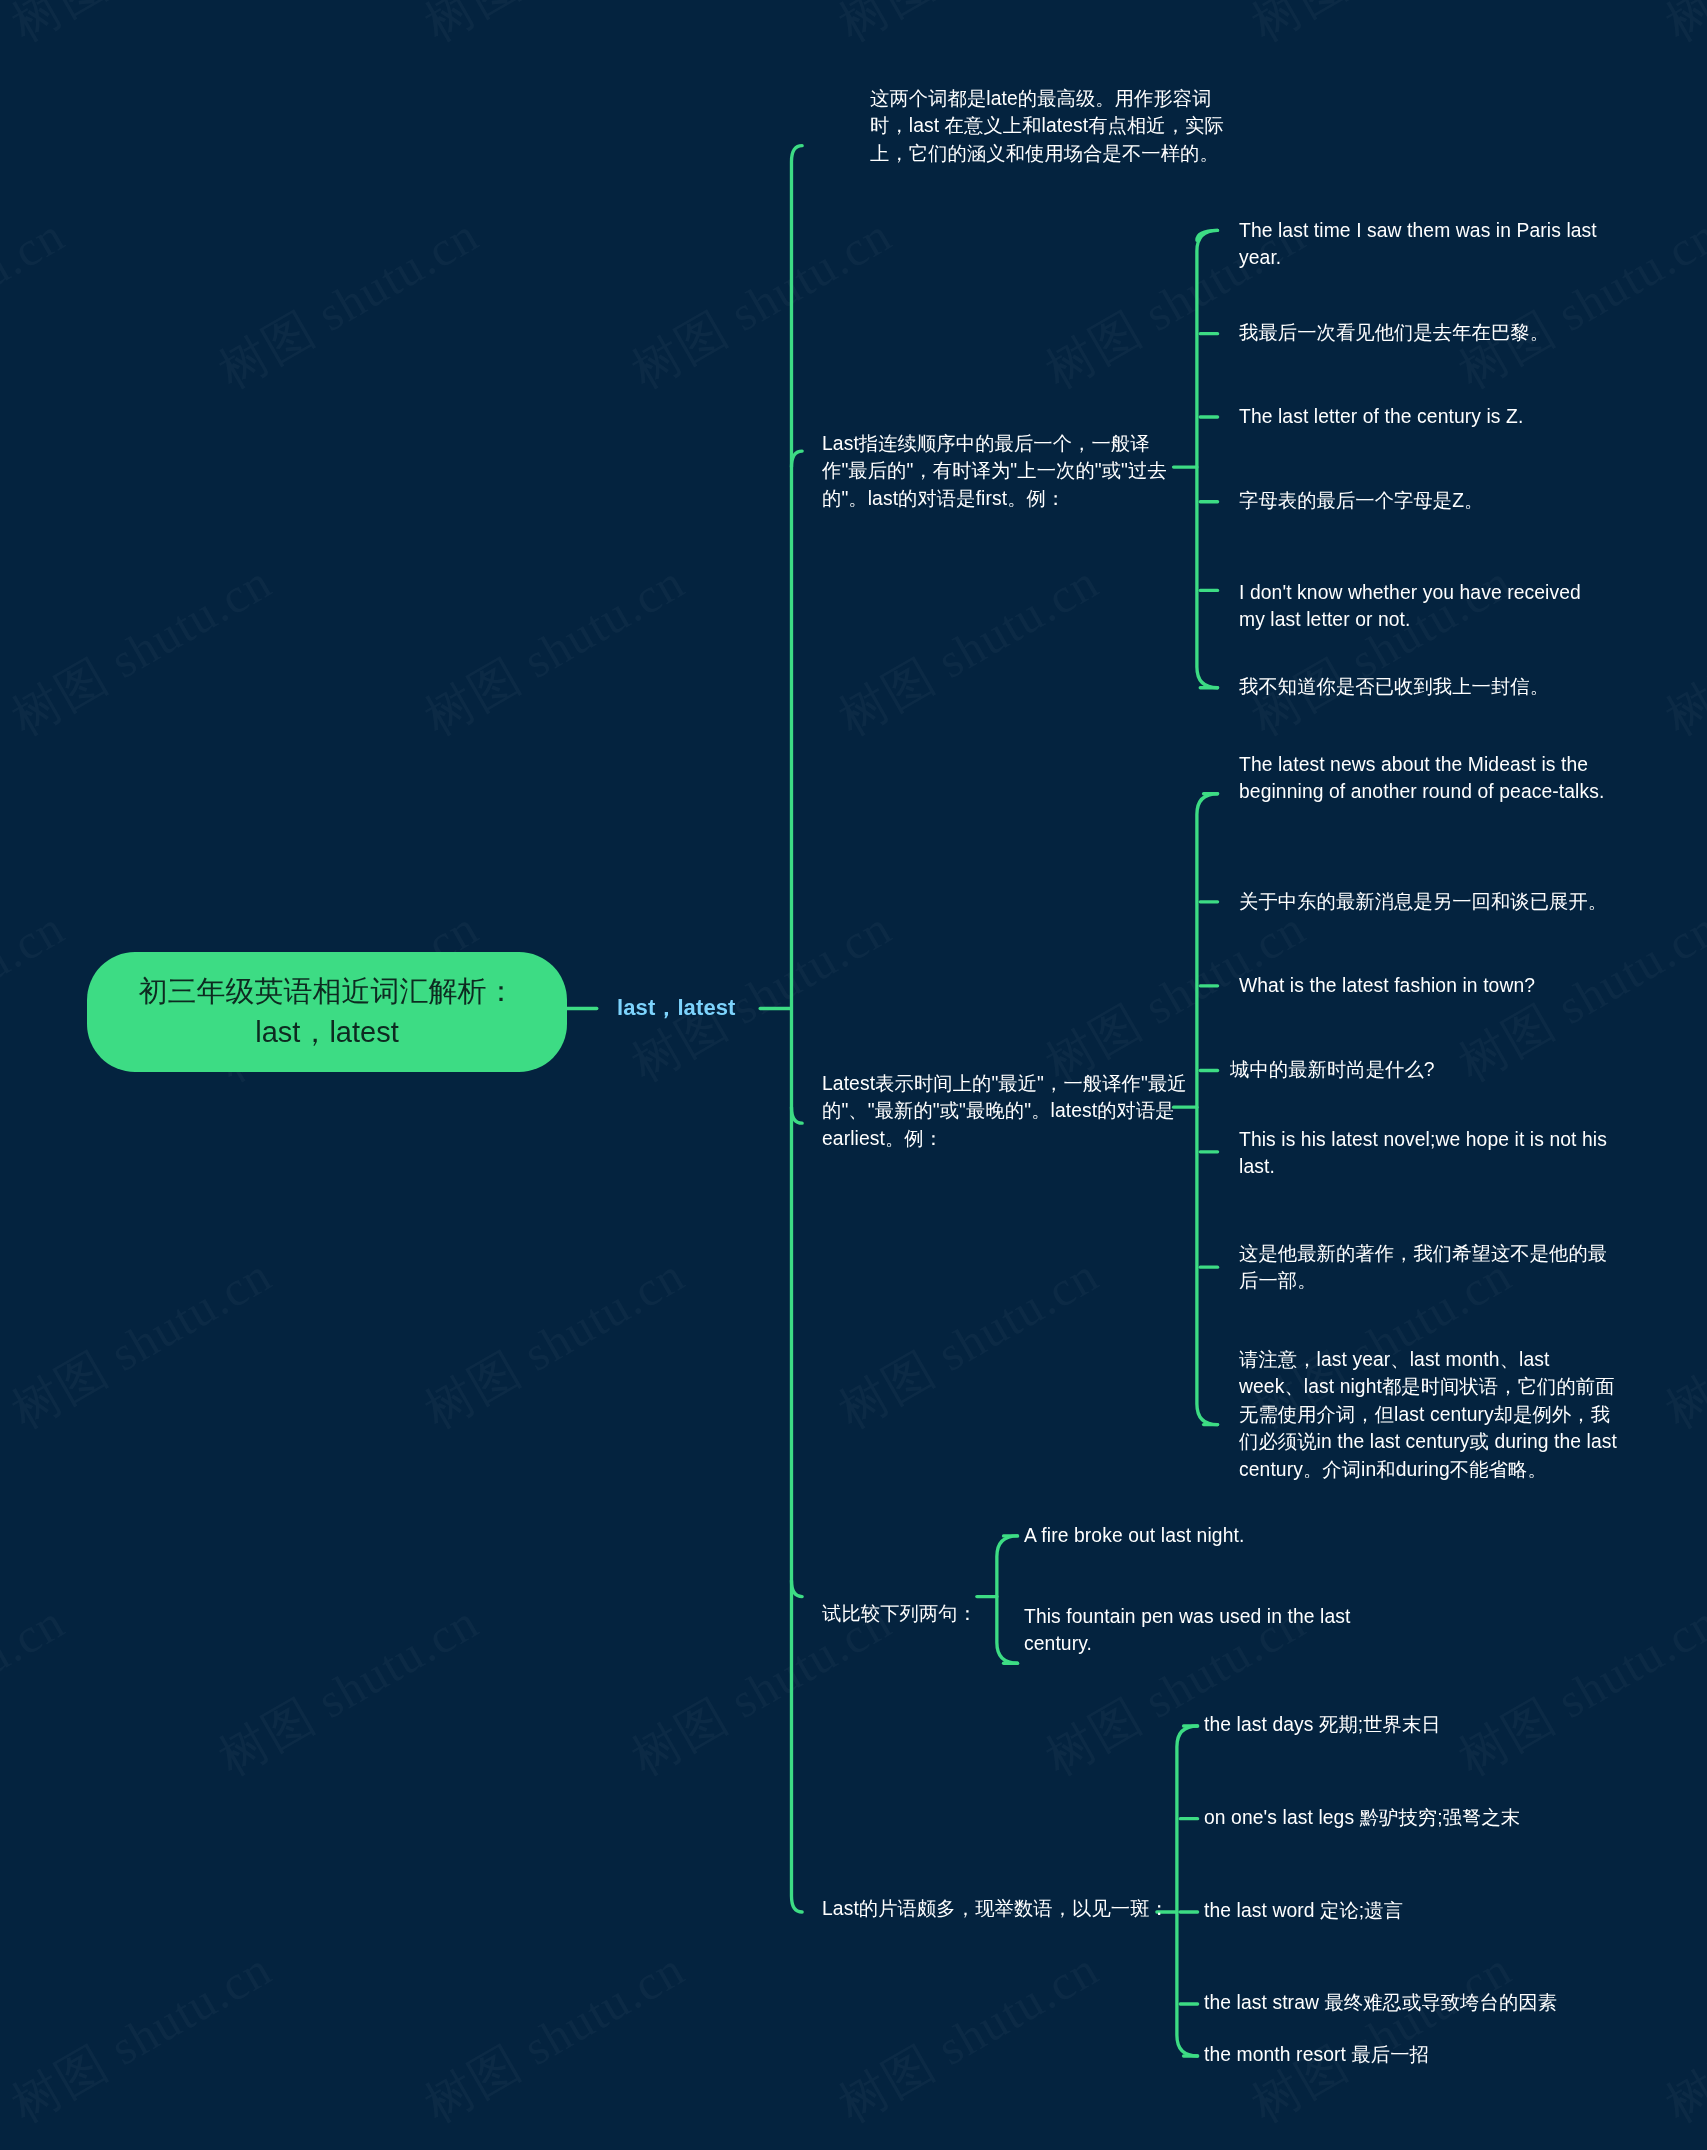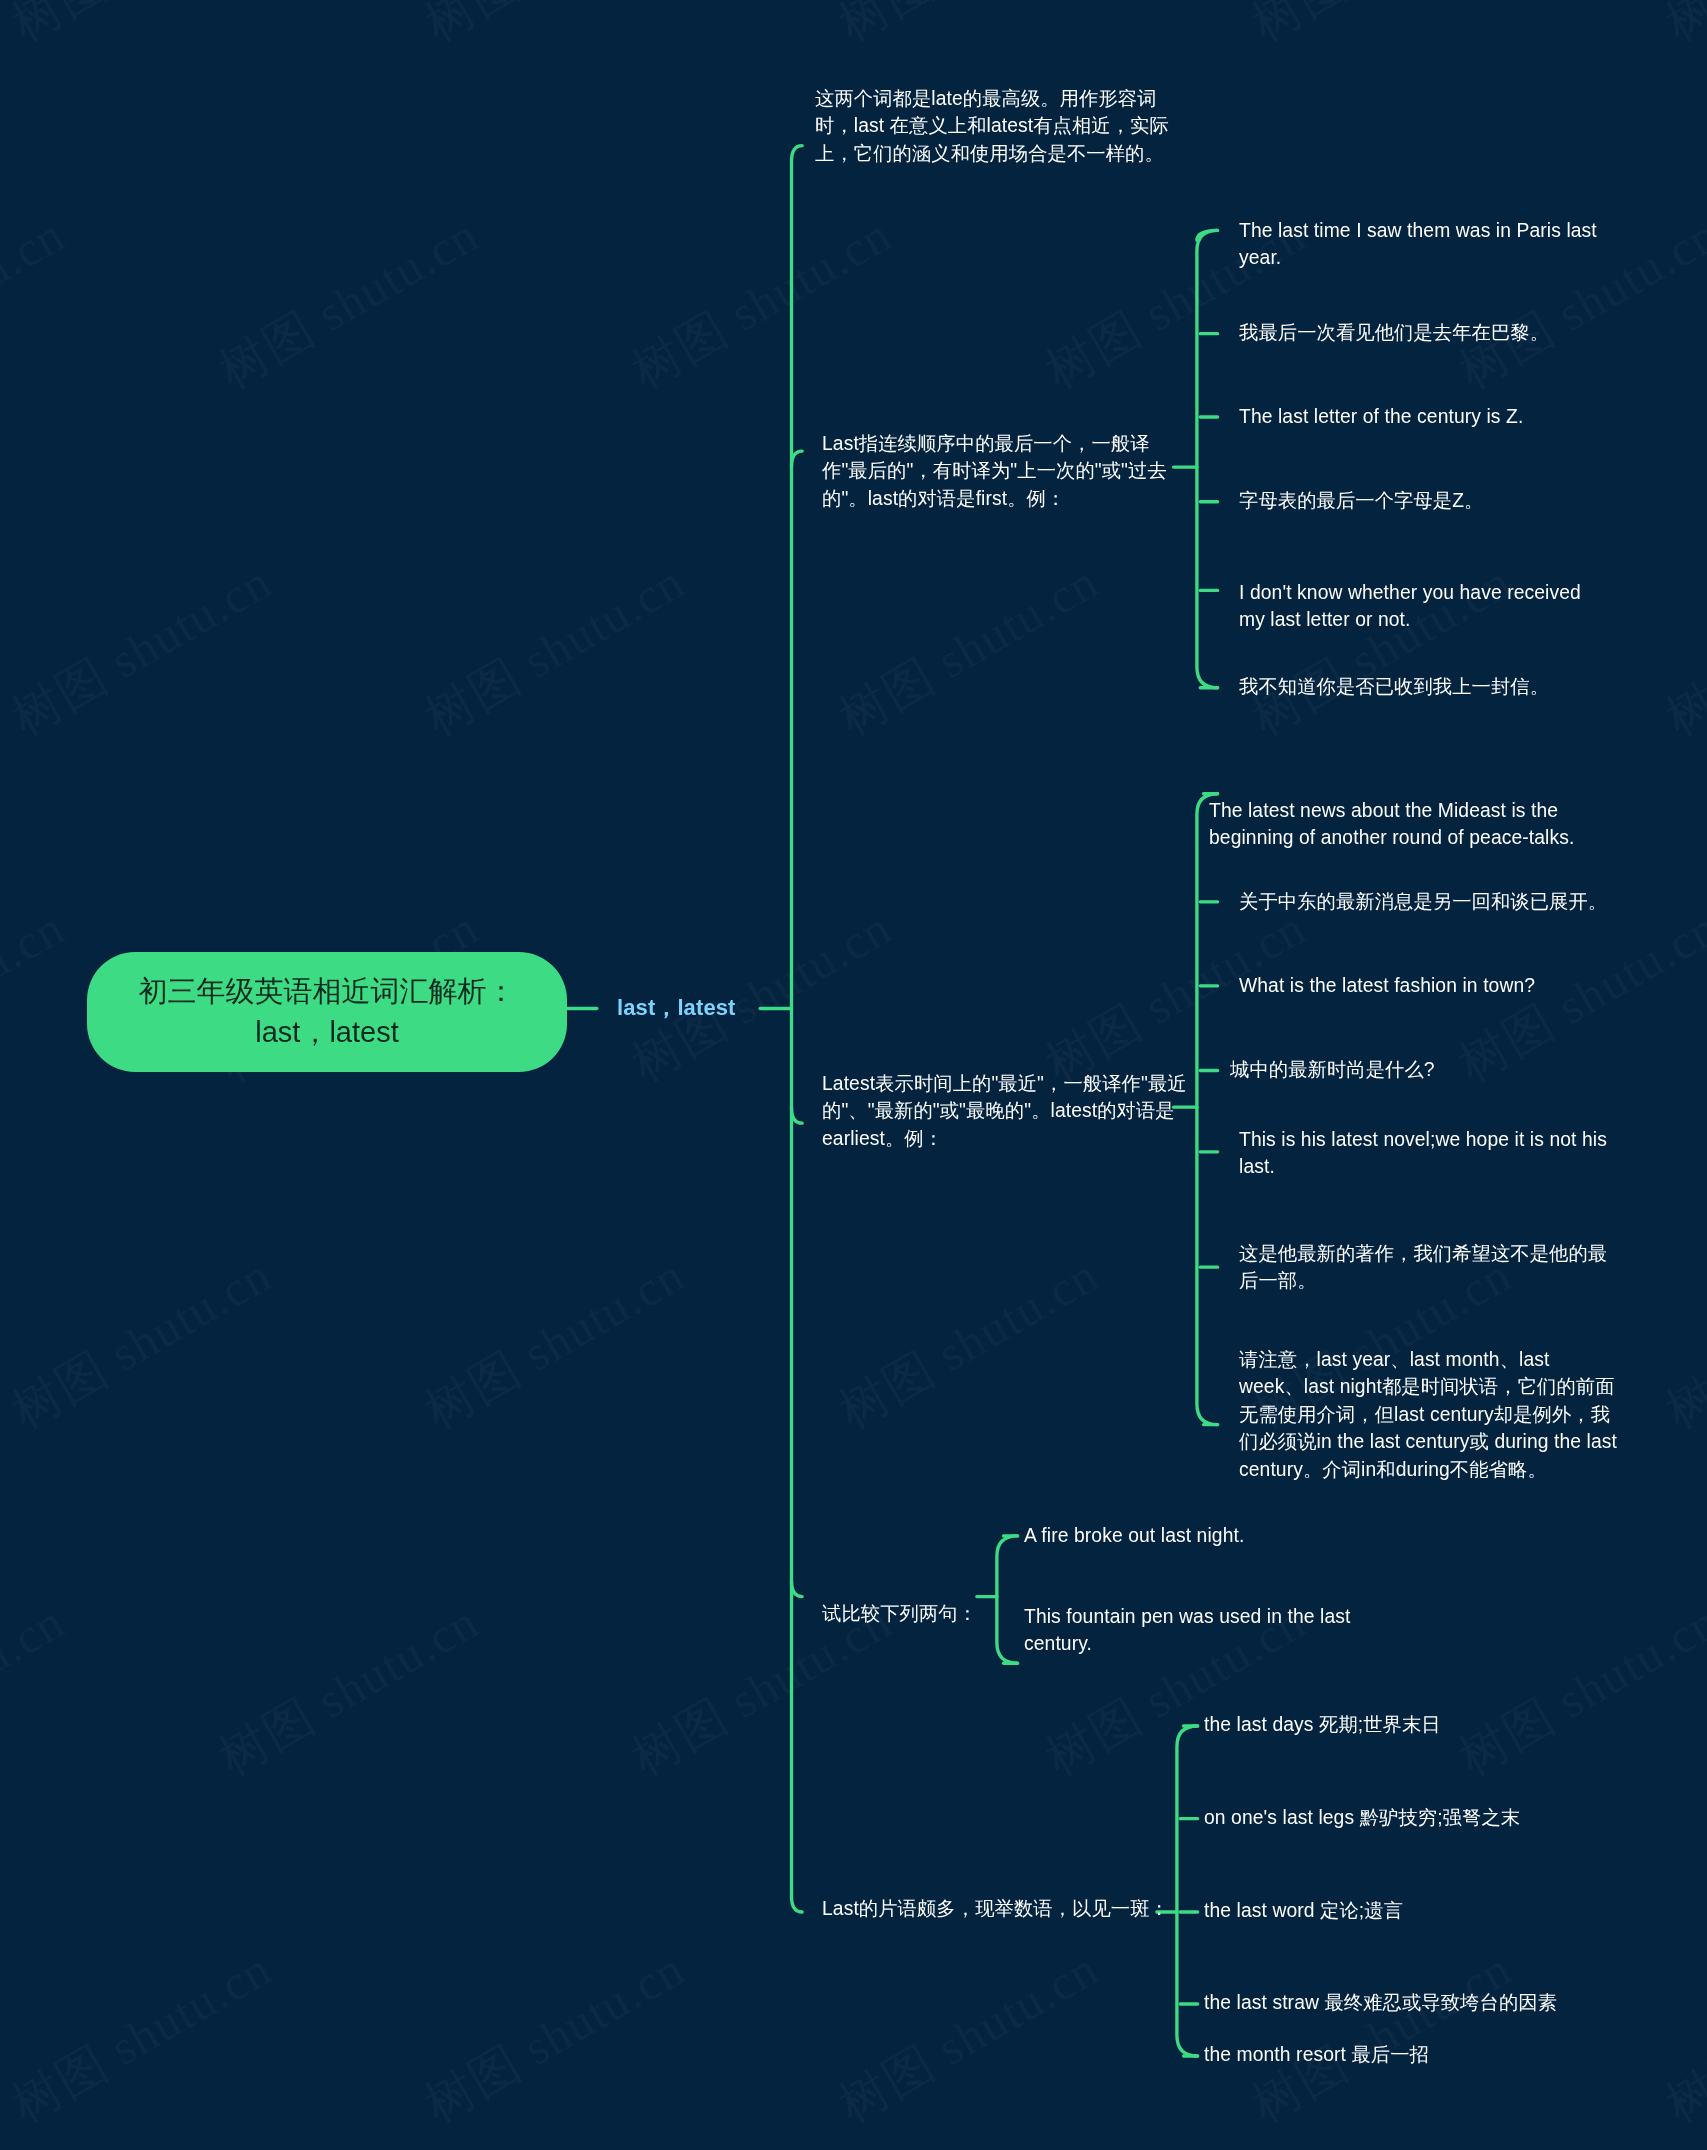--- a/index.html
+++ b/index.html
@@ -163,7 +163,7 @@
     <span>last，latest</span>
   </div>
 
-  <div class="node" style="left:815px;top:85px;width:373px;">
+  <div class="node" style="left:870px;top:85px;width:373px;">
     <span>这两个词都是late的最高级。用作形容词时，last 在意义上和latest有点相近，实际上，它们的涵义和使用场合是不一样的。</span>
   </div>
 

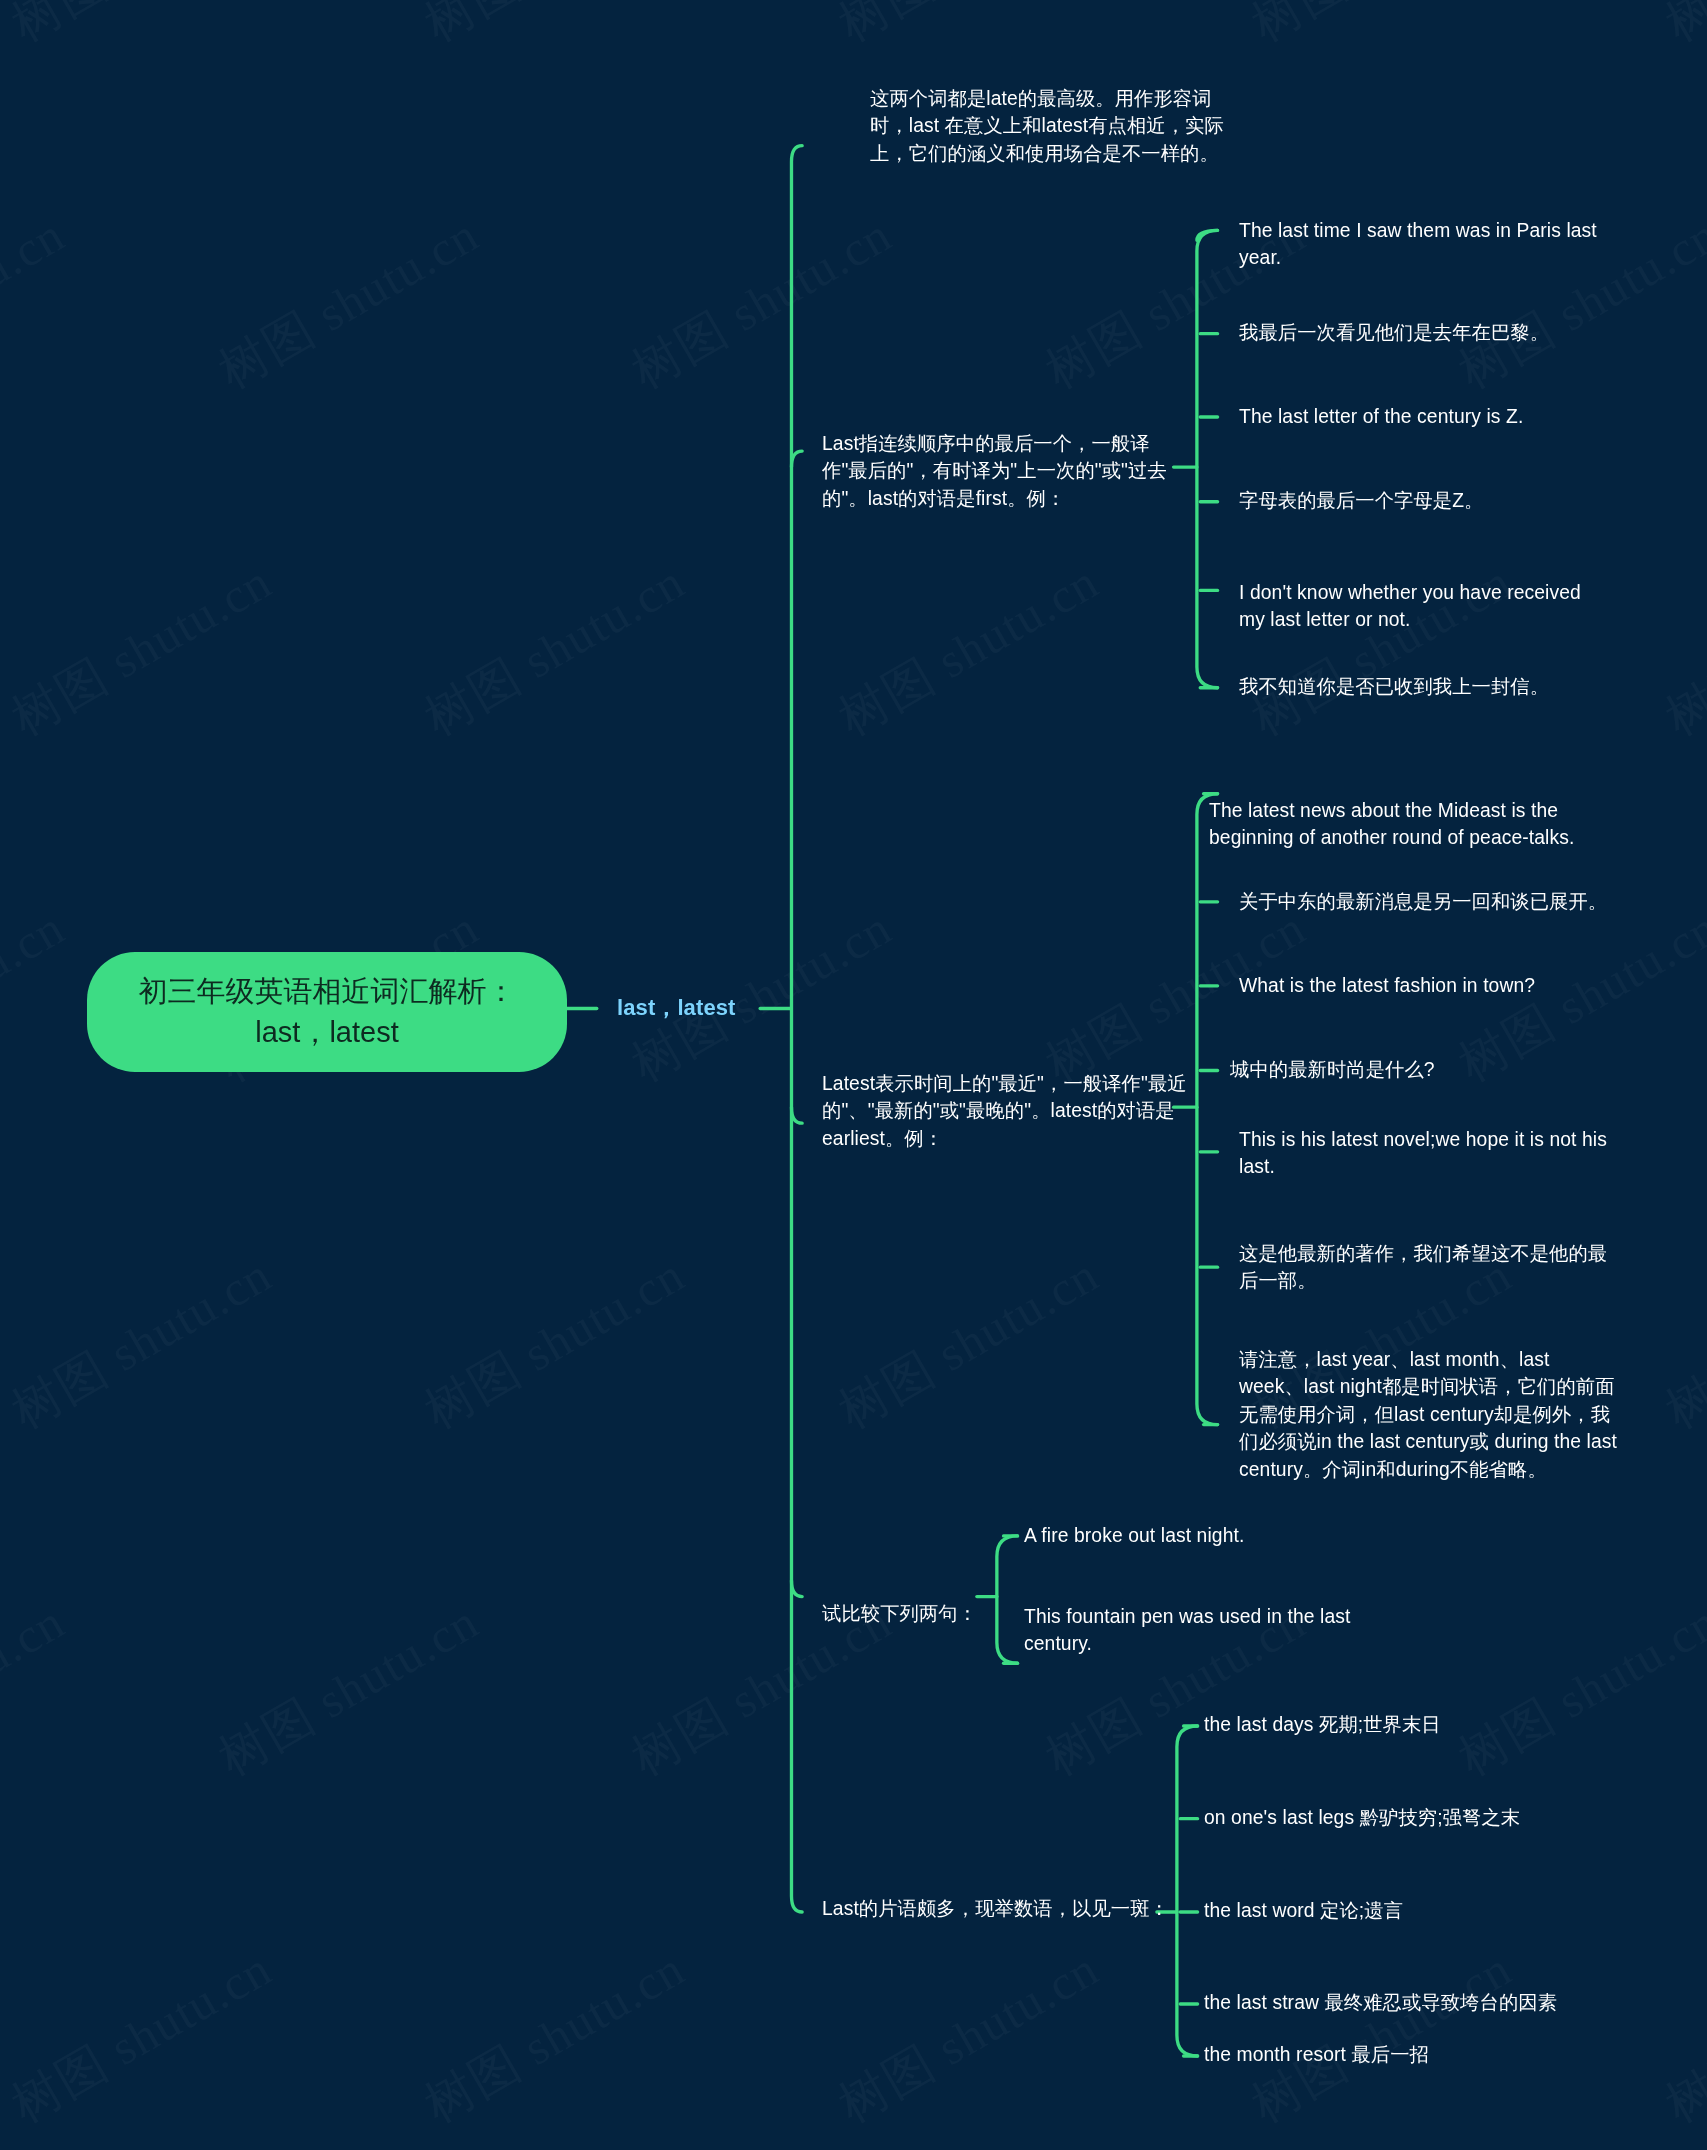--- a/index.html
+++ b/index.html
@@ -194,7 +194,7 @@
     <span>Latest表示时间上的"最近"，一般译作"最近的"、"最新的"或"最晚的"。latest的对语是earliest。例：</span>
   </div>
 
-  <div class="node" style="left:1209px;top:751px;width:373px;margin-top:46px;">
+  <div class="node" style="left:1239px;top:751px;width:373px;">
     <span>The latest news about the Mideast is the beginning of another round of peace-talks.</span>
   </div>
   <div class="node" style="left:1239px;top:888px;width:387px;">

